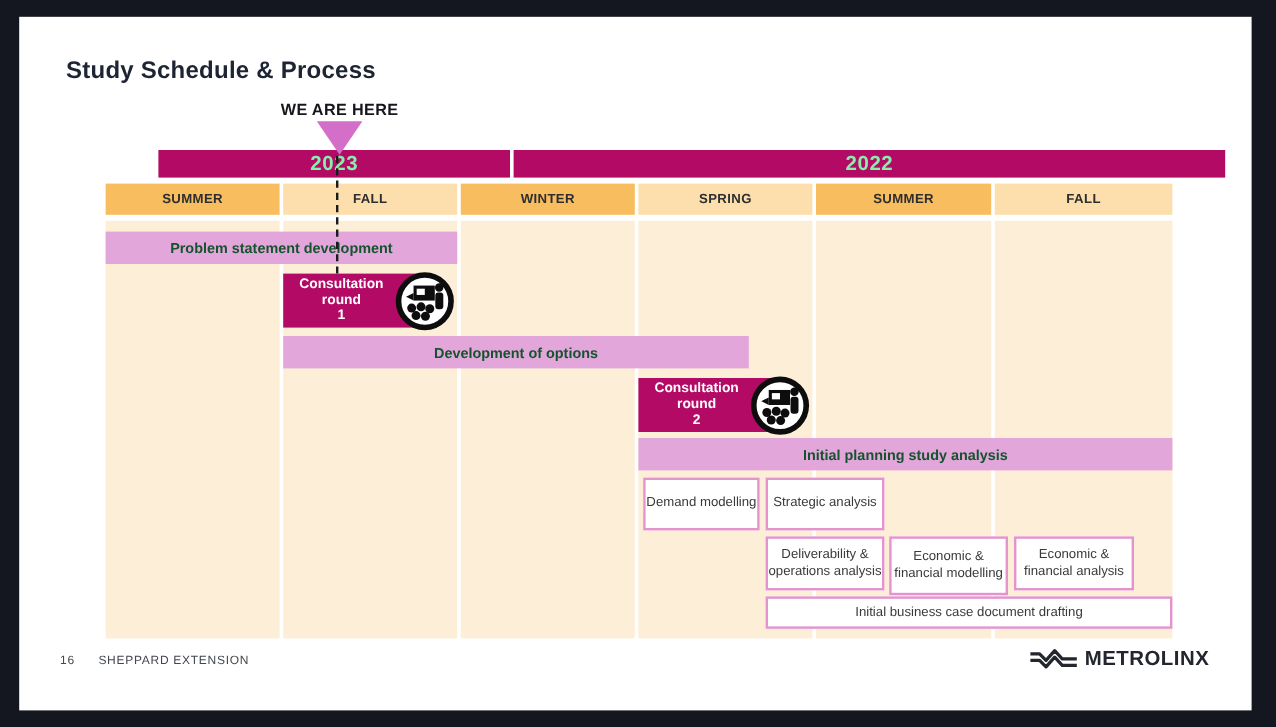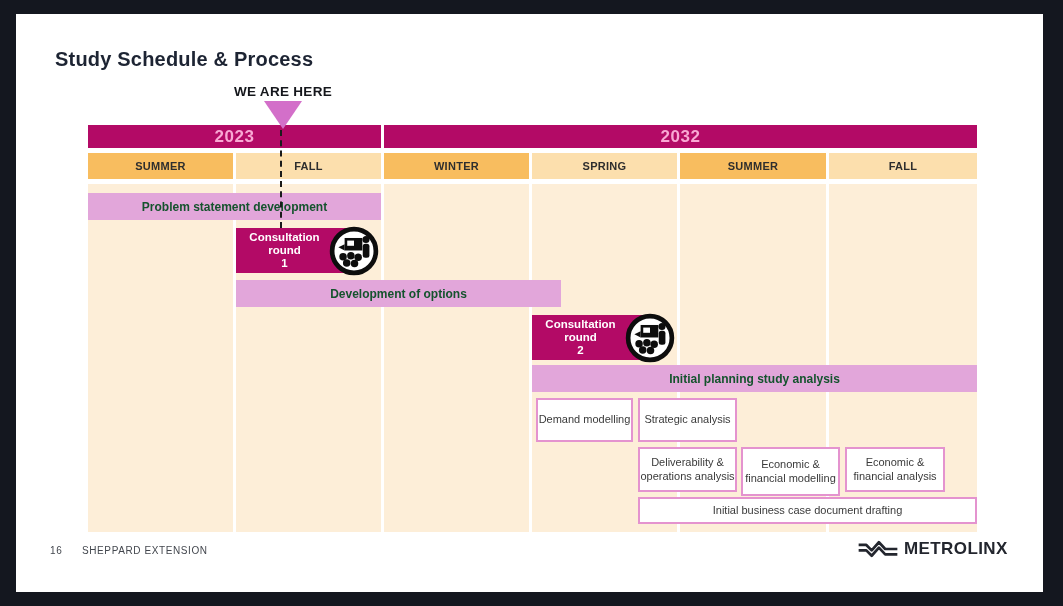--- a/index.html
+++ b/index.html
@@ -41,9 +41,9 @@
   }
   .year{
     top:125px;height:23px;
-    background:#b30a66;color:#f9a8d4;
+    background:#b30a66;color:#86efac;
     display:flex;align-items:center;justify-content:center;
-    font-size:17px;font-weight:bold;letter-spacing:.5px;
+    font-size:17px;font-weight:bold;letter-spacing:.5px;margin-left:44px;
   }
   .season{
     top:153px;height:26px;

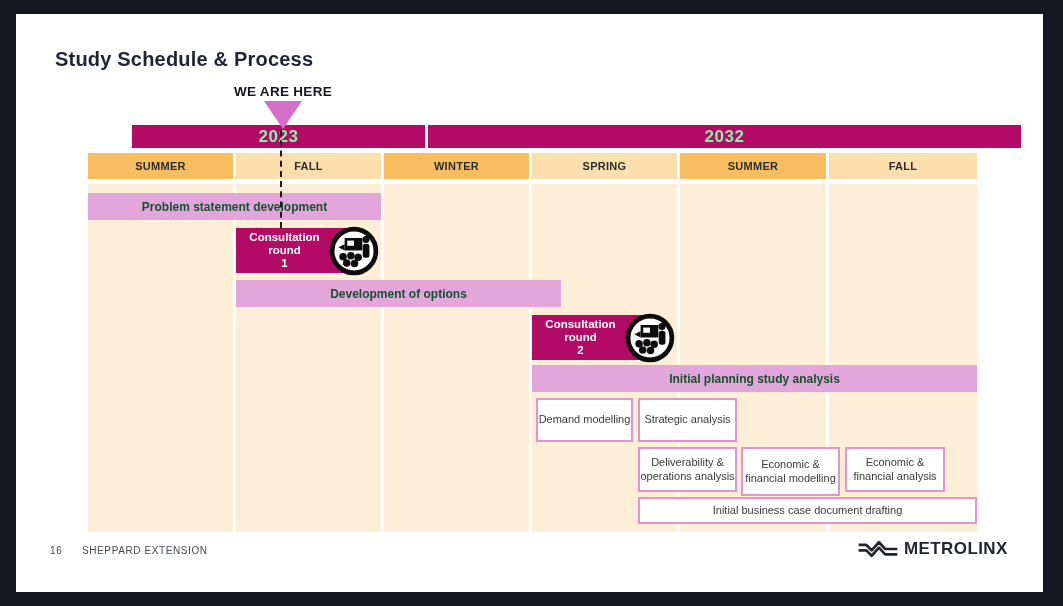--- a/index.html
+++ b/index.html
@@ -98,7 +98,7 @@
   <div class="abs col" style="left:829px;width:148px;"></div>
 
   <div class="abs year" style="left:88px;width:293px;">2023</div>
-  <div class="abs year" style="left:384px;width:593px;">2032</div>
+  <div class="abs year" style="left:384px;width:593px;">2022</div>
 
   <div class="abs season tone-dark" style="left:88px;width:145px;">SUMMER</div>
   <div class="abs season tone-light" style="left:236px;width:145px;">FALL</div>

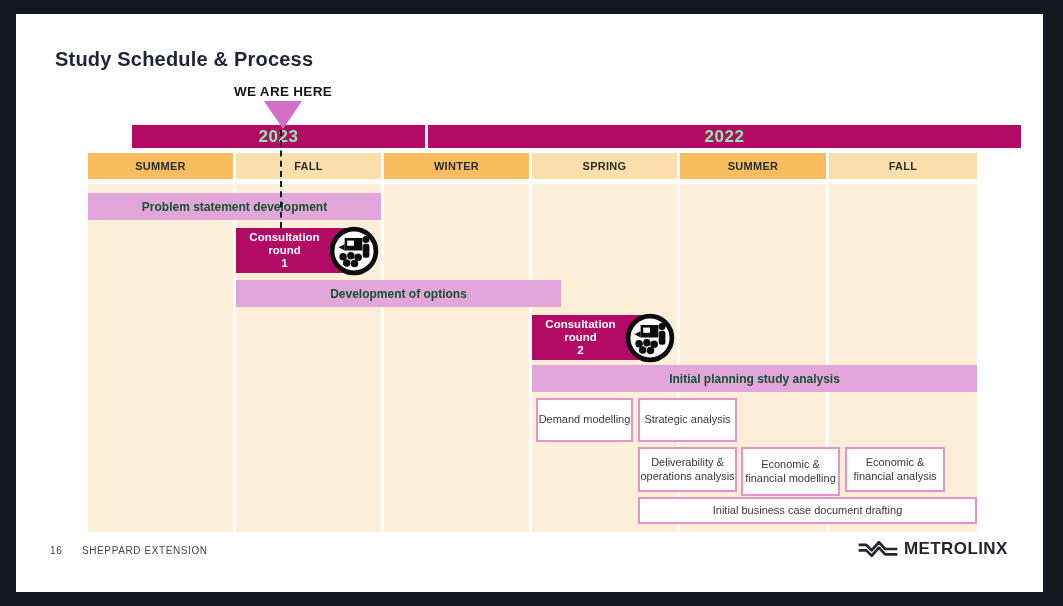--- a/index.html
+++ b/index.html
@@ -130,7 +130,7 @@
     </svg>
   </div>
 
-  <div class="abs bar-pink" style="left:236px;top:280px;width:325px;height:27px;">Development of options</div>
+  <div class="abs bar-pink" style="left:236px;top:280px;width:388px;height:27px;">Development of options</div>
 
   <div class="abs consult" style="left:532px;top:315px;width:117px;height:45px;">
     <div>Consultation</div>

